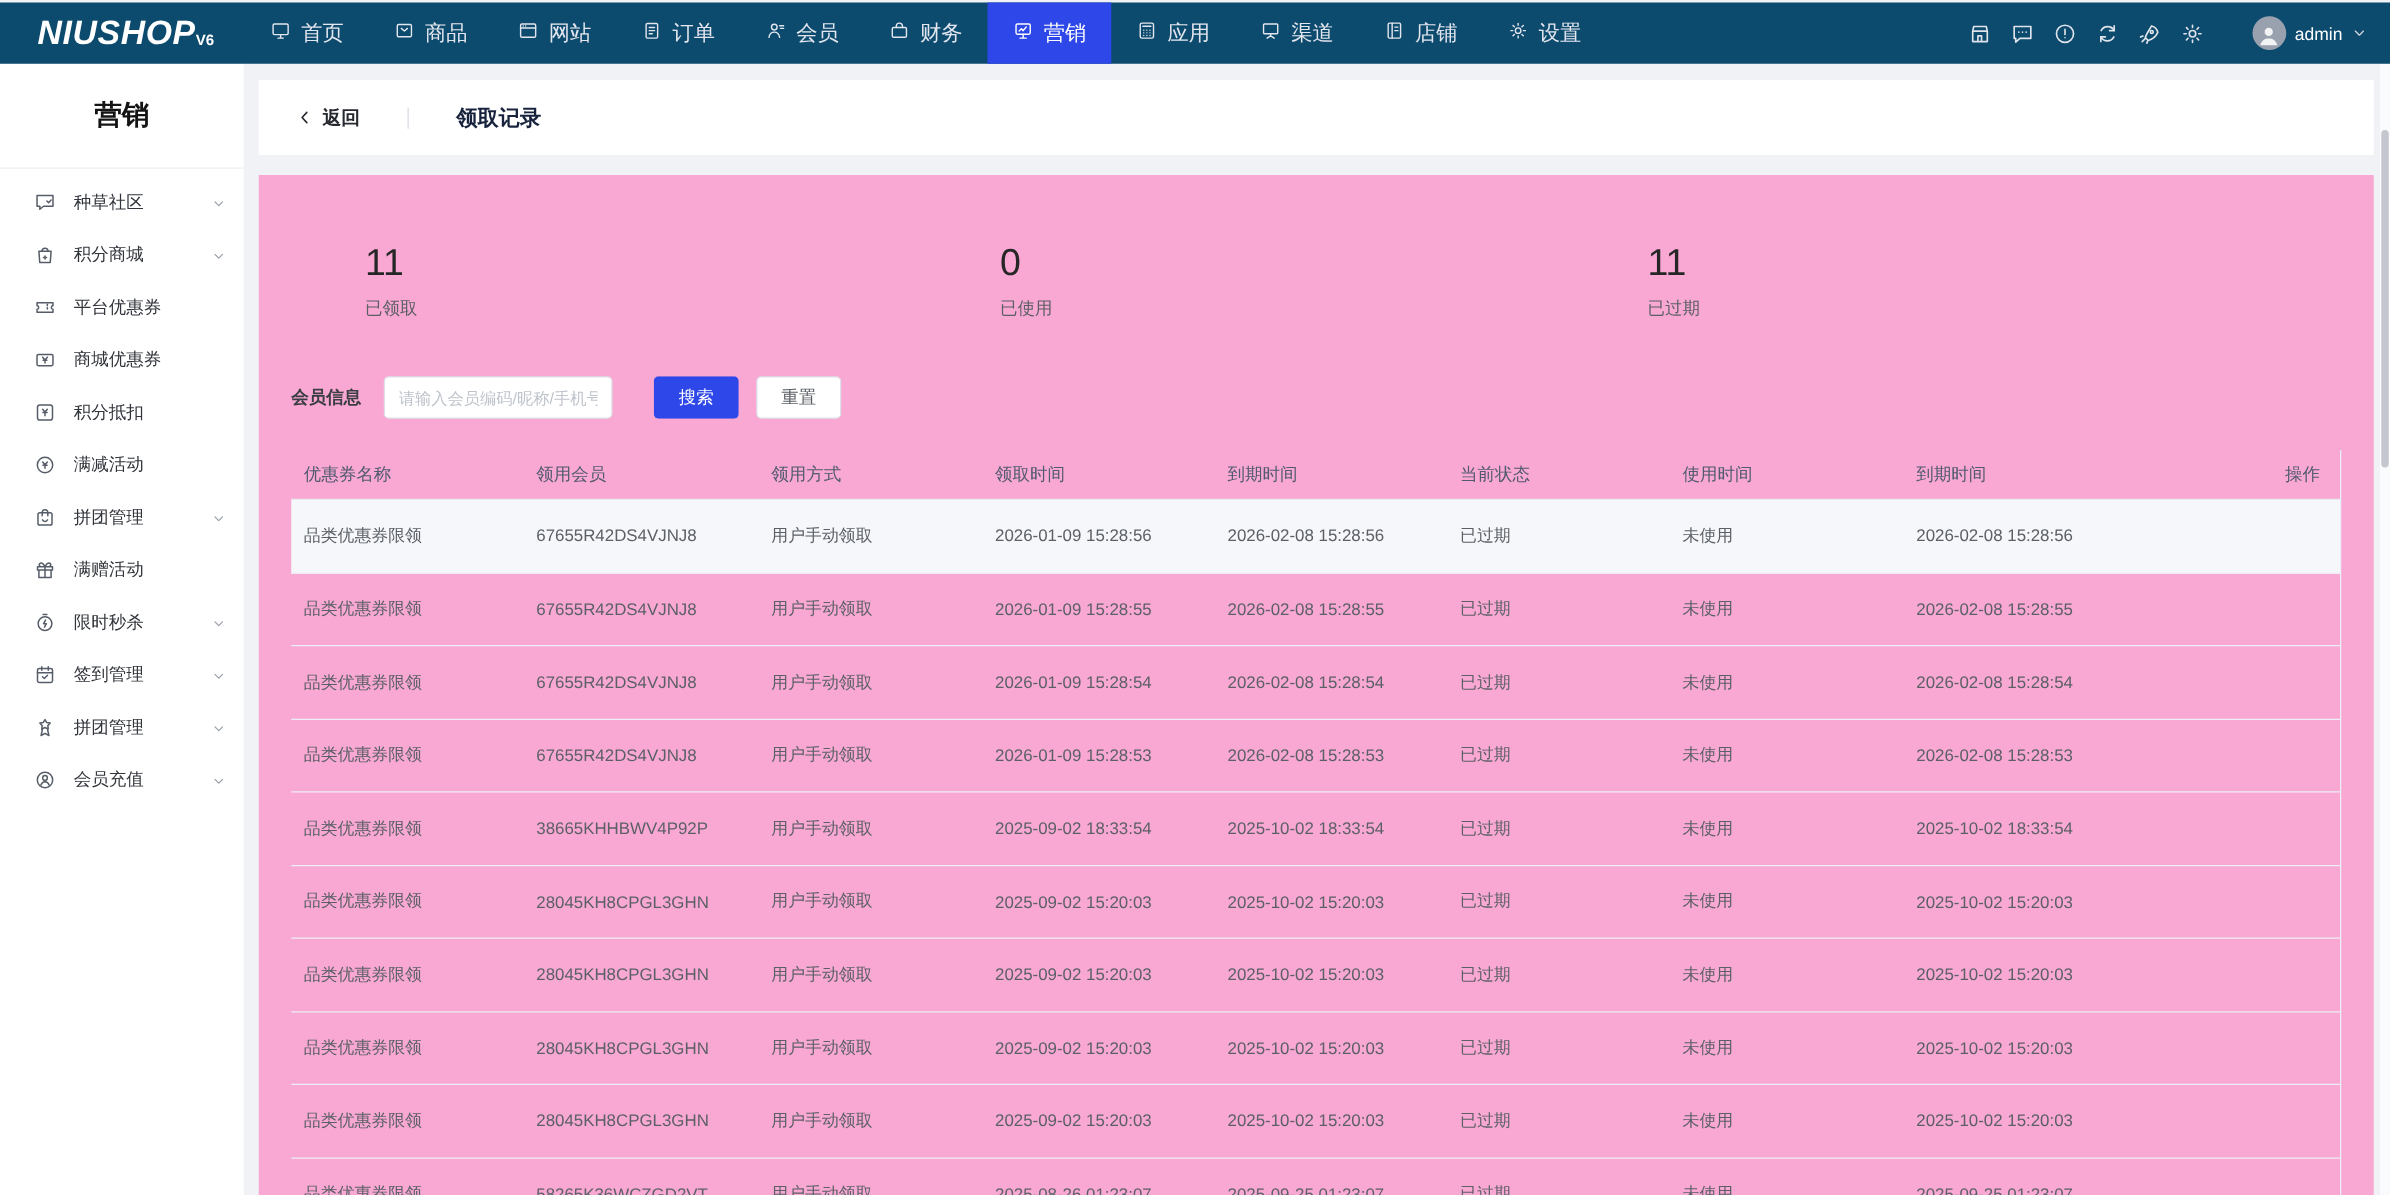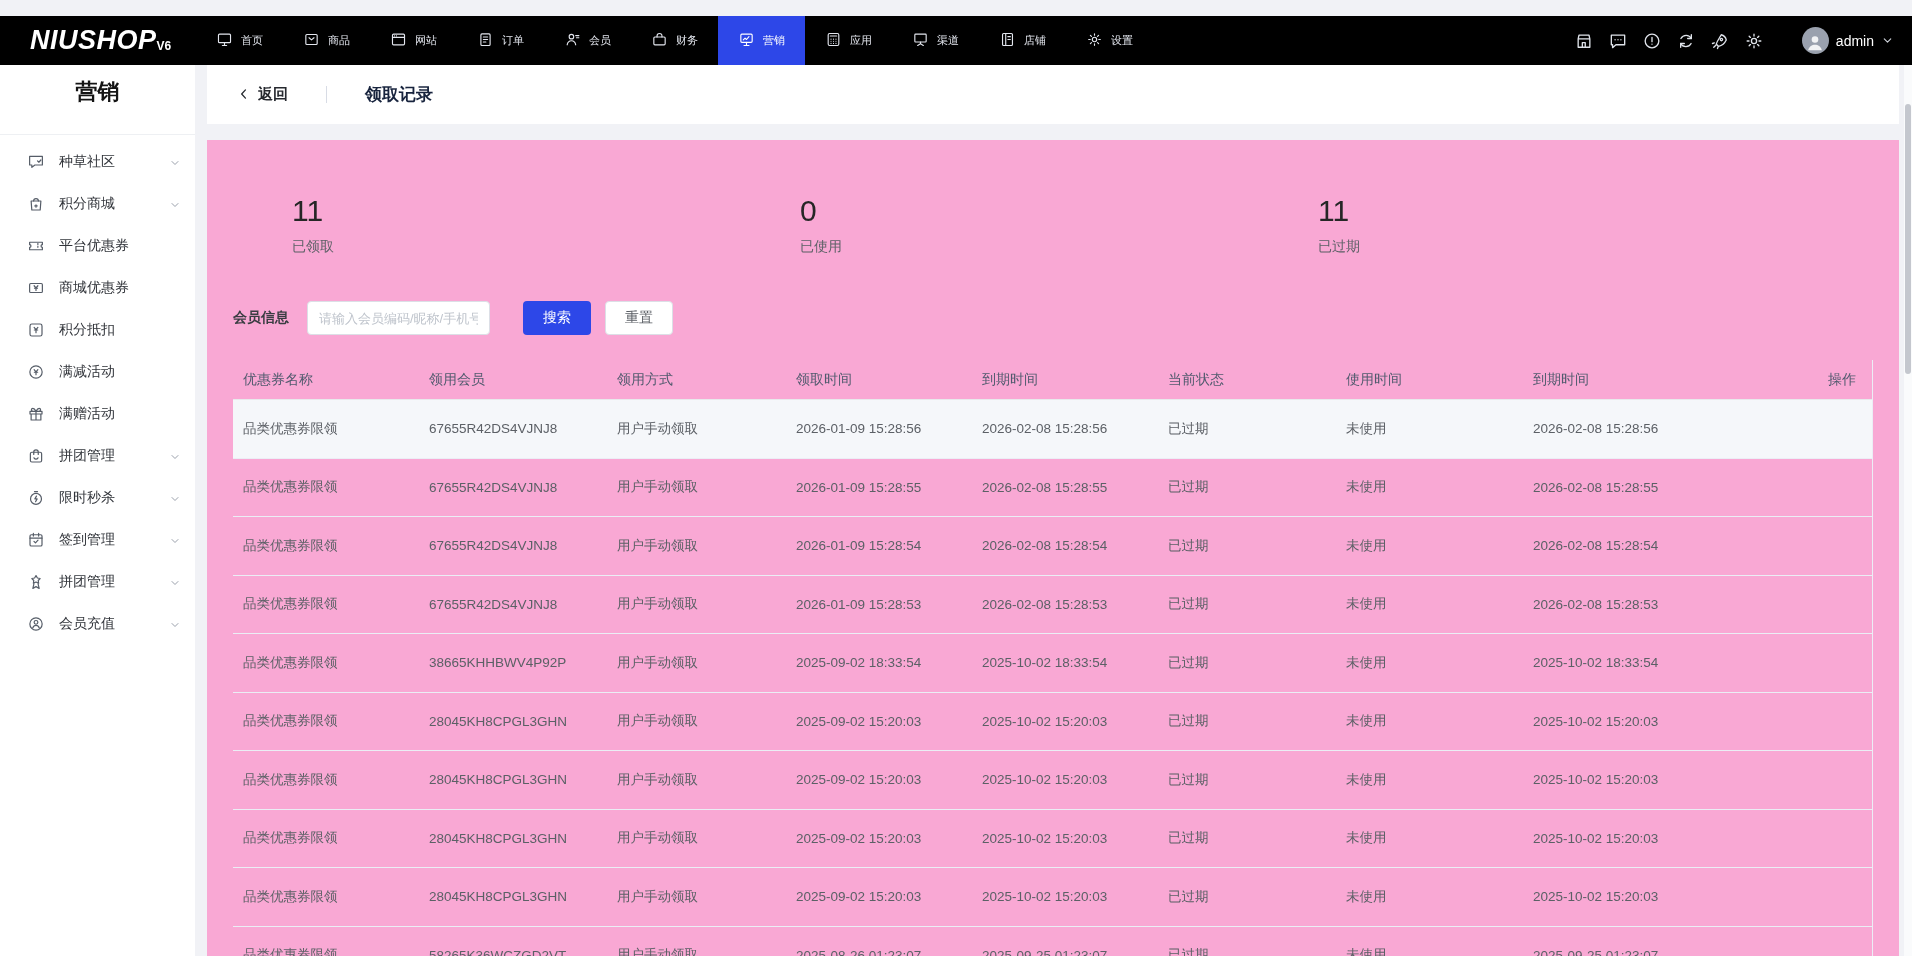--- a/index.html
+++ b/index.html
@@ -8,8 +8,8 @@
   .app { position:relative; width:1912px; height:956px; }
 
   
-  .topbar { position:absolute; left:0; top:16px; width:1912px; height:49px;
-            background:#000000; display:flex; align-items:stretch; z-index:10; }
+  .topbar { position:absolute; left:0; top:2px; width:1912px; height:49px;
+            background:#0c4a6e; display:flex; align-items:stretch; z-index:10; }
   .logo { width:196px; display:flex; align-items:center; padding-left:30px; color:#fff; cursor:pointer; }
   .logo .brand { font-size:27px; font-weight:800; letter-spacing:.5px; font-style:italic; }
   .logo .ver { font-size:12px; font-weight:700; margin:10px 0 0 0; }

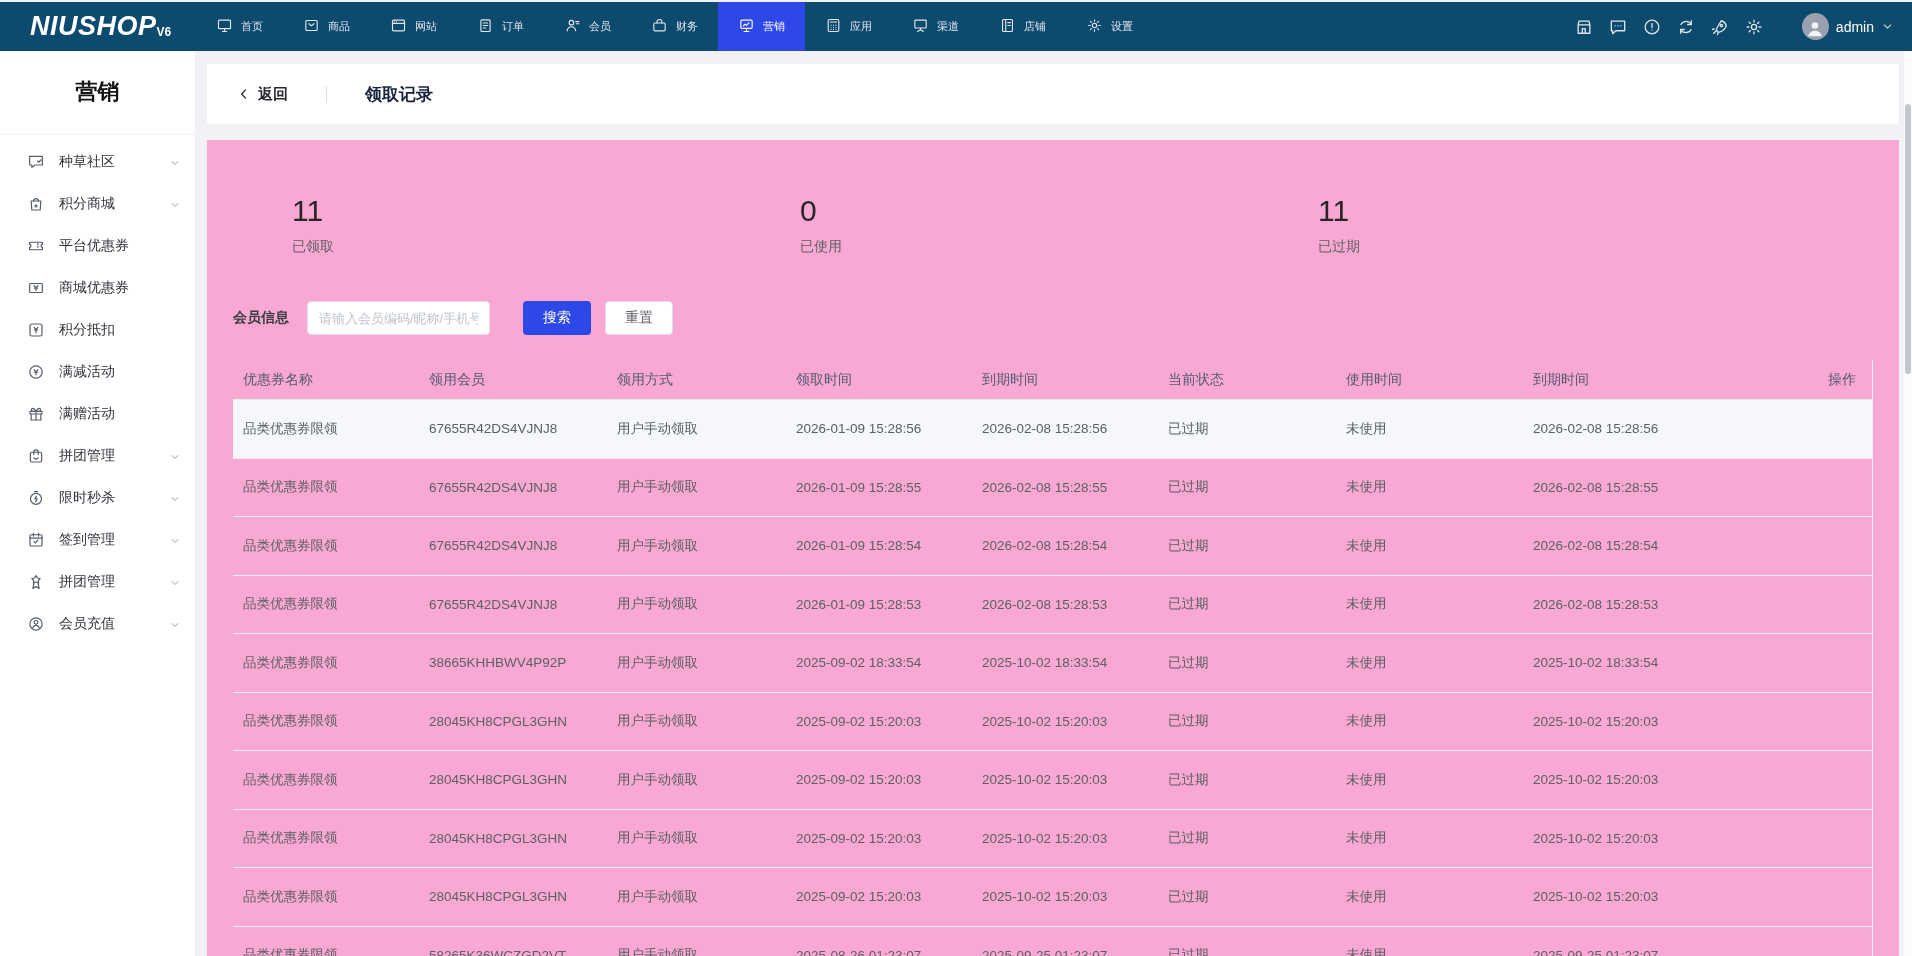--- a/index.html
+++ b/index.html
@@ -15,7 +15,7 @@
   .logo .ver { font-size:12px; font-weight:700; margin:10px 0 0 0; }
   .topnav { display:flex; align-items:stretch; }
   .nav-item { display:flex; align-items:center; gap:8px; padding:16px 20px; color:#e3e6ee;
-              font-size:11px; cursor:pointer; }
+              font-size:17px; cursor:pointer; }
   .nav-item svg { width:17px; height:17px; }
   .nav-item.active { background:#2d47e8; color:#fff; }
   .topbar-right { margin-left:auto; display:flex; align-items:center; gap:32px; padding-right:18px; }

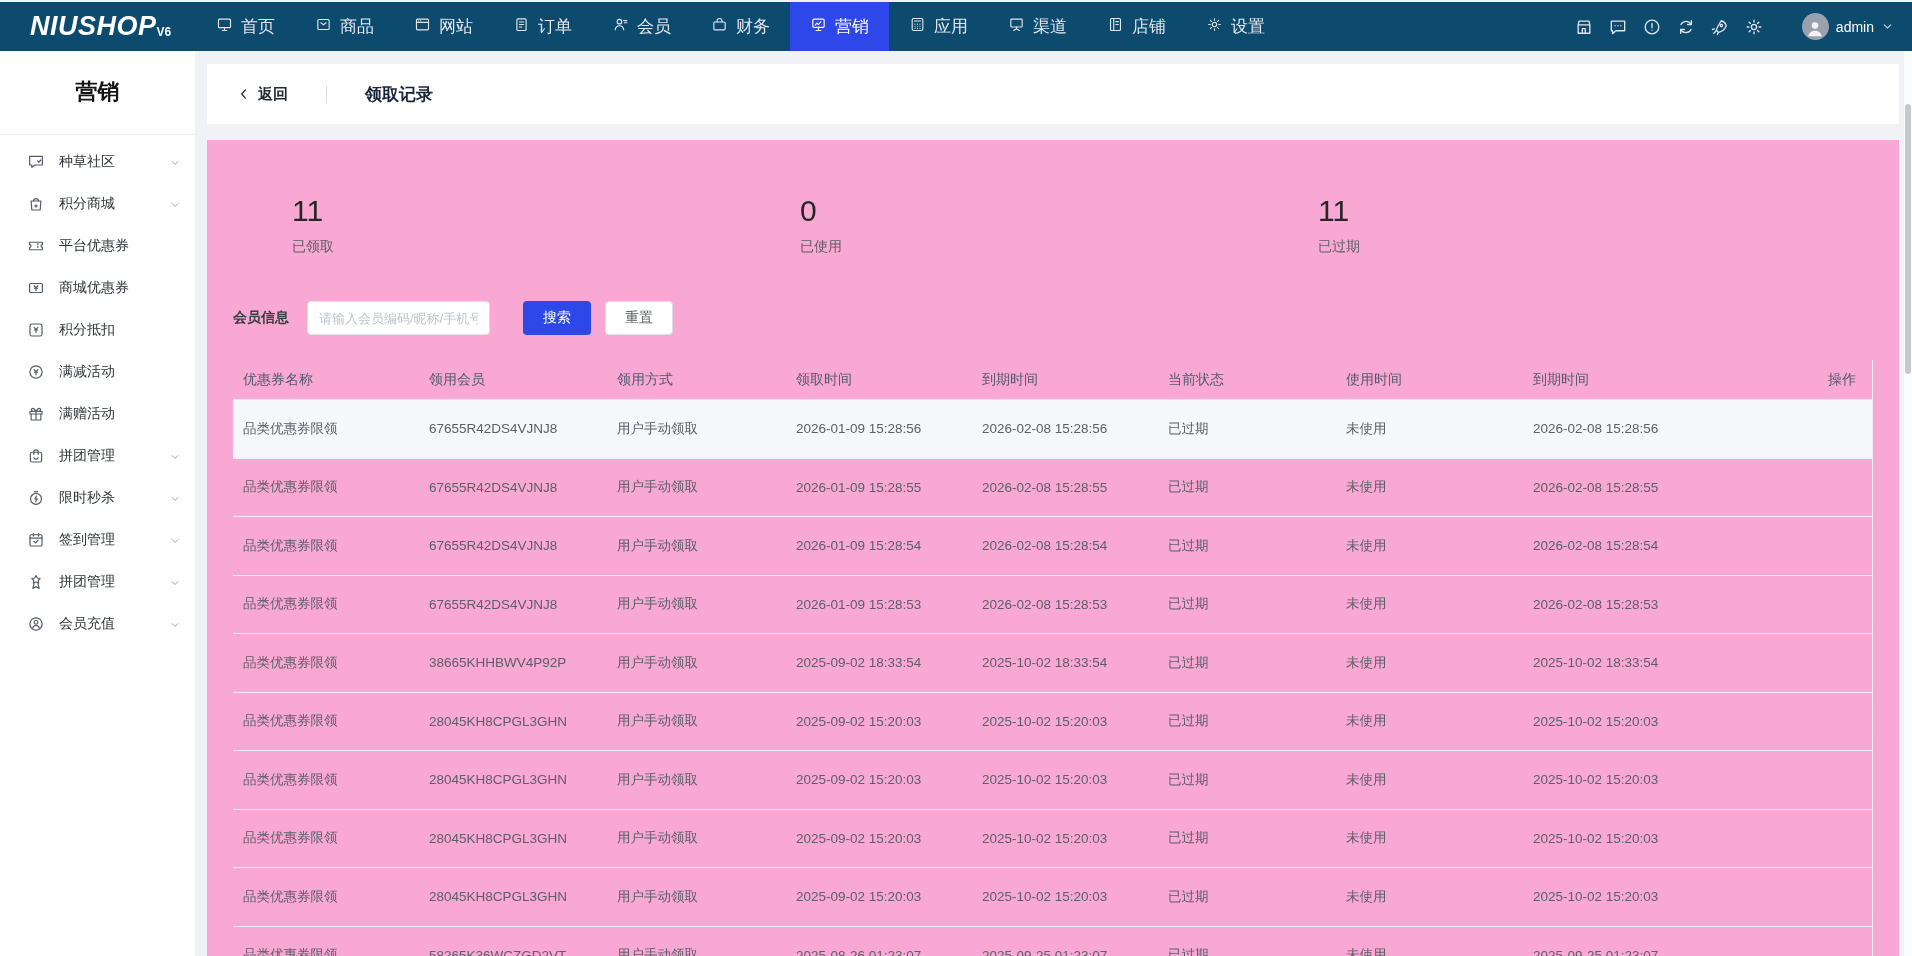--- a/index.html
+++ b/index.html
@@ -297,14 +297,6 @@
         <div class="menu-item">
           <span class="mi-icon">
             <svg viewBox="0 0 24 24" fill="none" stroke="currentColor" stroke-width="1.6" stroke-linecap="round" stroke-linejoin="round">
-              <path d="M4 8.5h16V12H4zM5.5 12h13v8h-13zM12 8.5V20M12 8.5S10 4.5 7.8 4.5A1.9 1.9 0 005.9 6.4c0 1.3 1.1 2.1 2.6 2.1M12 8.5s2-4 4.2-4a1.9 1.9 0 011.9 1.9c0 1.3-1.1 2.1-2.6 2.1"></path>
-            </svg>
-          </span>
-          <span class="mi-label">满赠活动</span>
-        </div>
-        <div class="menu-item">
-          <span class="mi-icon">
-            <svg viewBox="0 0 24 24" fill="none" stroke="currentColor" stroke-width="1.6" stroke-linecap="round" stroke-linejoin="round">
               <rect x="4.5" y="7" width="15" height="13" rx="2"></rect>
               <path d="M9 10V6.8a3 3 0 016 0V10M9.3 14.5c.7 1.1 1.6 1.7 2.7 1.7s2-.6 2.7-1.7"></path>
             </svg>
@@ -313,6 +305,14 @@
           <span class="mi-arrow"><svg viewBox="0 0 24 24" fill="none" stroke="currentColor" stroke-width="2" stroke-linecap="round" stroke-linejoin="round">
               <path d="M6 9l6 6 6-6"></path>
             </svg></span>
+        </div>
+        <div class="menu-item">
+          <span class="mi-icon">
+            <svg viewBox="0 0 24 24" fill="none" stroke="currentColor" stroke-width="1.6" stroke-linecap="round" stroke-linejoin="round">
+              <path d="M4 8.5h16V12H4zM5.5 12h13v8h-13zM12 8.5V20M12 8.5S10 4.5 7.8 4.5A1.9 1.9 0 005.9 6.4c0 1.3 1.1 2.1 2.6 2.1M12 8.5s2-4 4.2-4a1.9 1.9 0 011.9 1.9c0 1.3-1.1 2.1-2.6 2.1"></path>
+            </svg>
+          </span>
+          <span class="mi-label">满赠活动</span>
         </div>
         <div class="menu-item">
           <span class="mi-icon">

